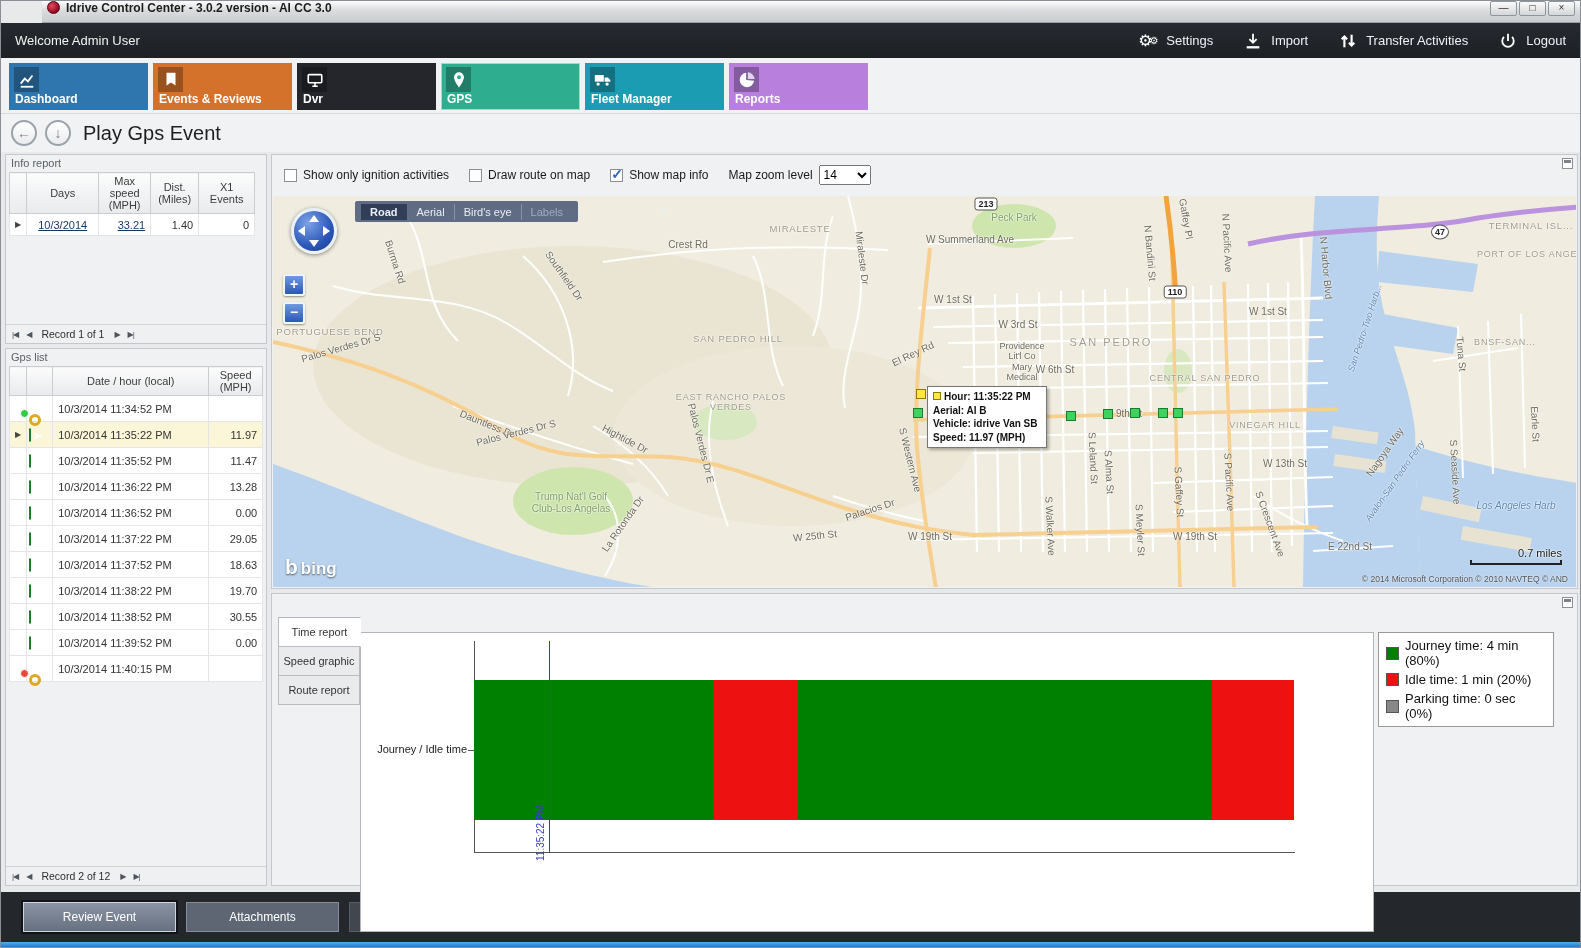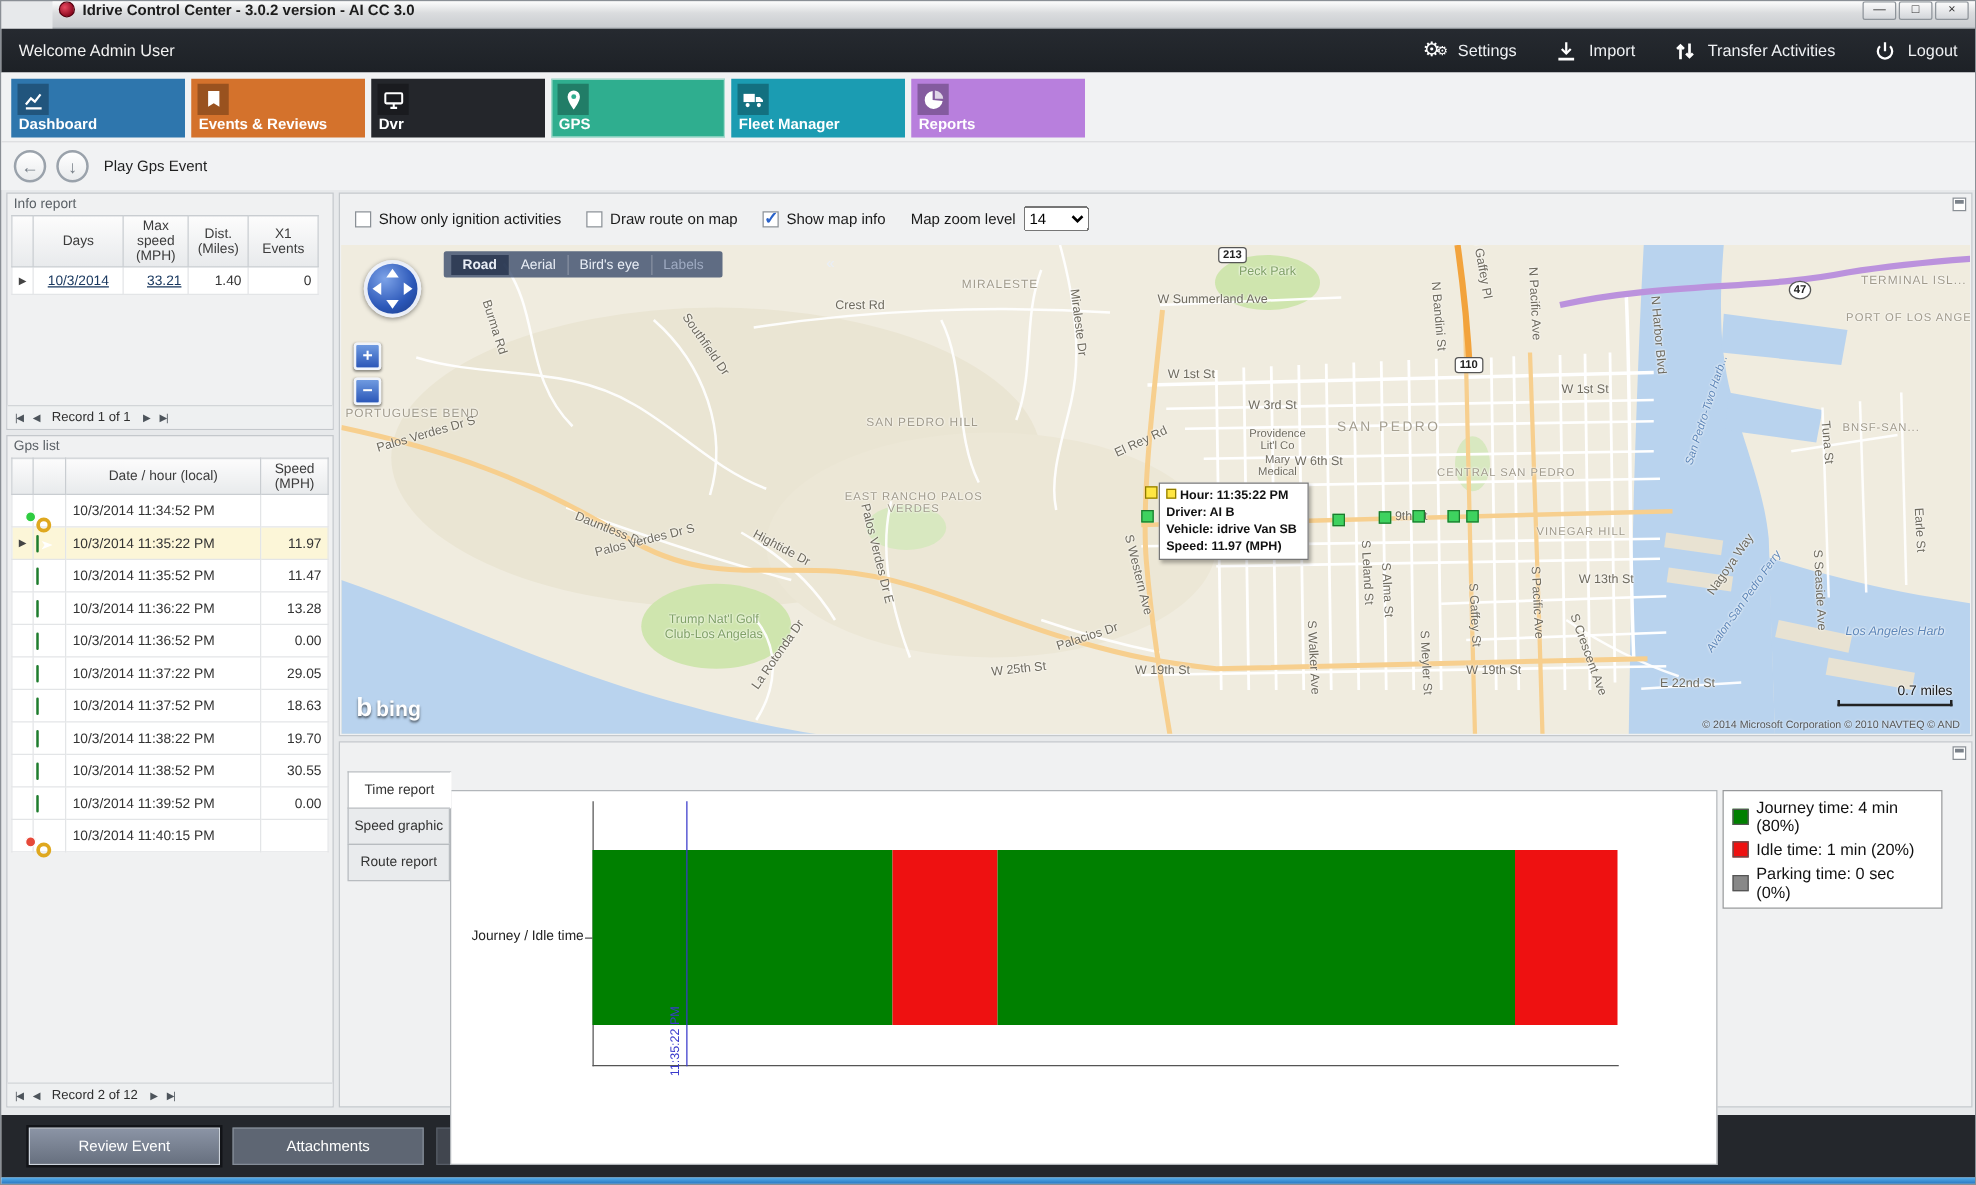--- a/index.html
+++ b/index.html
@@ -41,7 +41,7 @@
     display:flex; align-items:center; gap:8px; padding-left:10px; }
   .circle-btn { width:26px; height:26px; border-radius:50%; border:2px solid #9aa2ab; color:#79818a;
     background:linear-gradient(#ffffff,#e9ebed); font-size:14px; display:flex; align-items:center; justify-content:center; cursor:pointer; }
-  .page-title { font-size:12px; color:#1f1f1f; margin-left:4px; }
+  .page-title { font-size:20px; color:#1f1f1f; margin-left:4px; }
 
   
   .panel { position:absolute; background:#f0f1f2; border:1px solid #c4c8cc; }

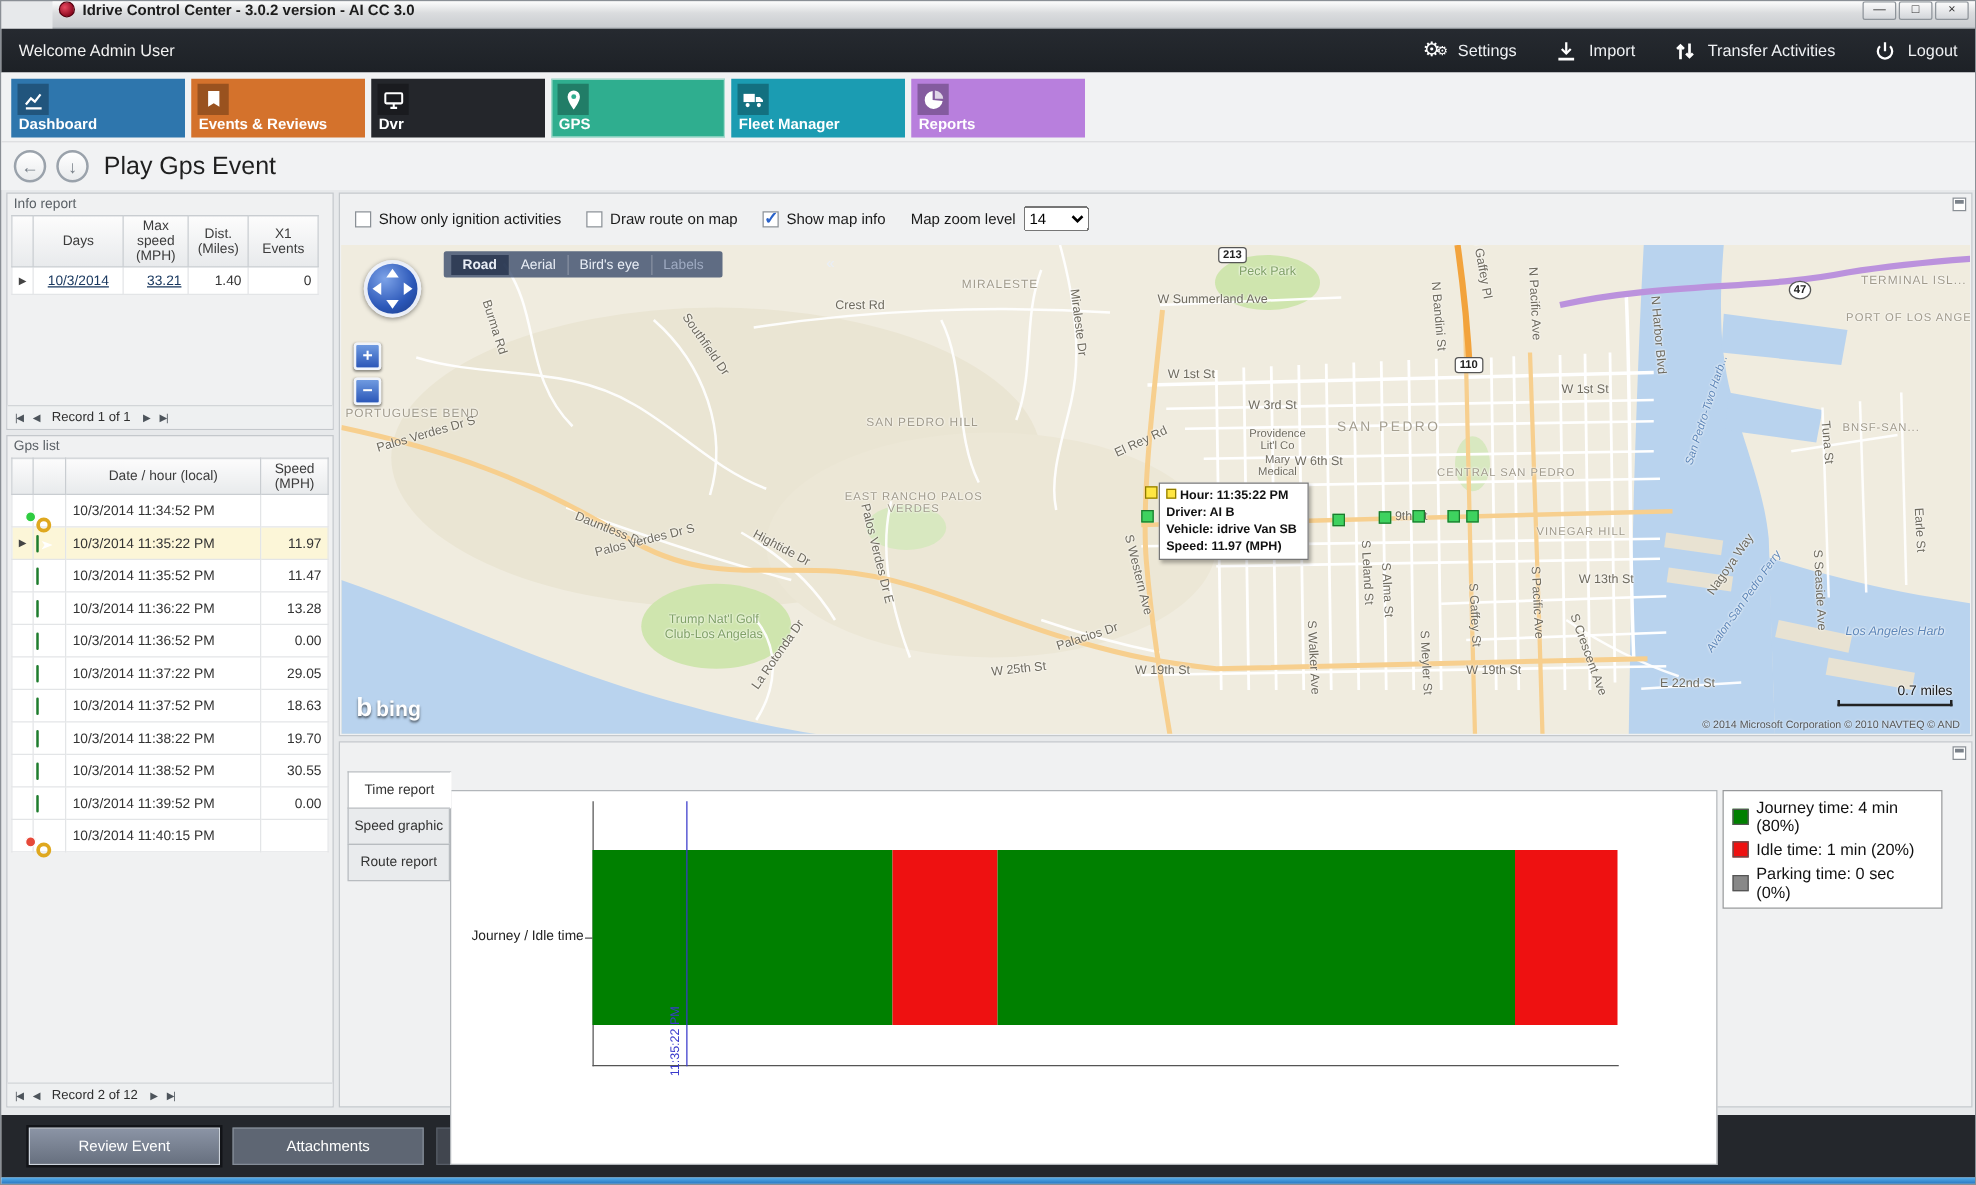--- a/index.html
+++ b/index.html
@@ -623,7 +623,7 @@
 
     <div class="map-tooltip">
       <div><span class="tt-sq"></span><span>Hour: 11:35:22 PM</span></div>
-      <div>Driver: AI B</div>
+      <div>Aerial: AI B</div>
       <div>Vehicle: idrive Van SB</div>
       <div>Speed: 11.97 (MPH)</div>
     </div>

